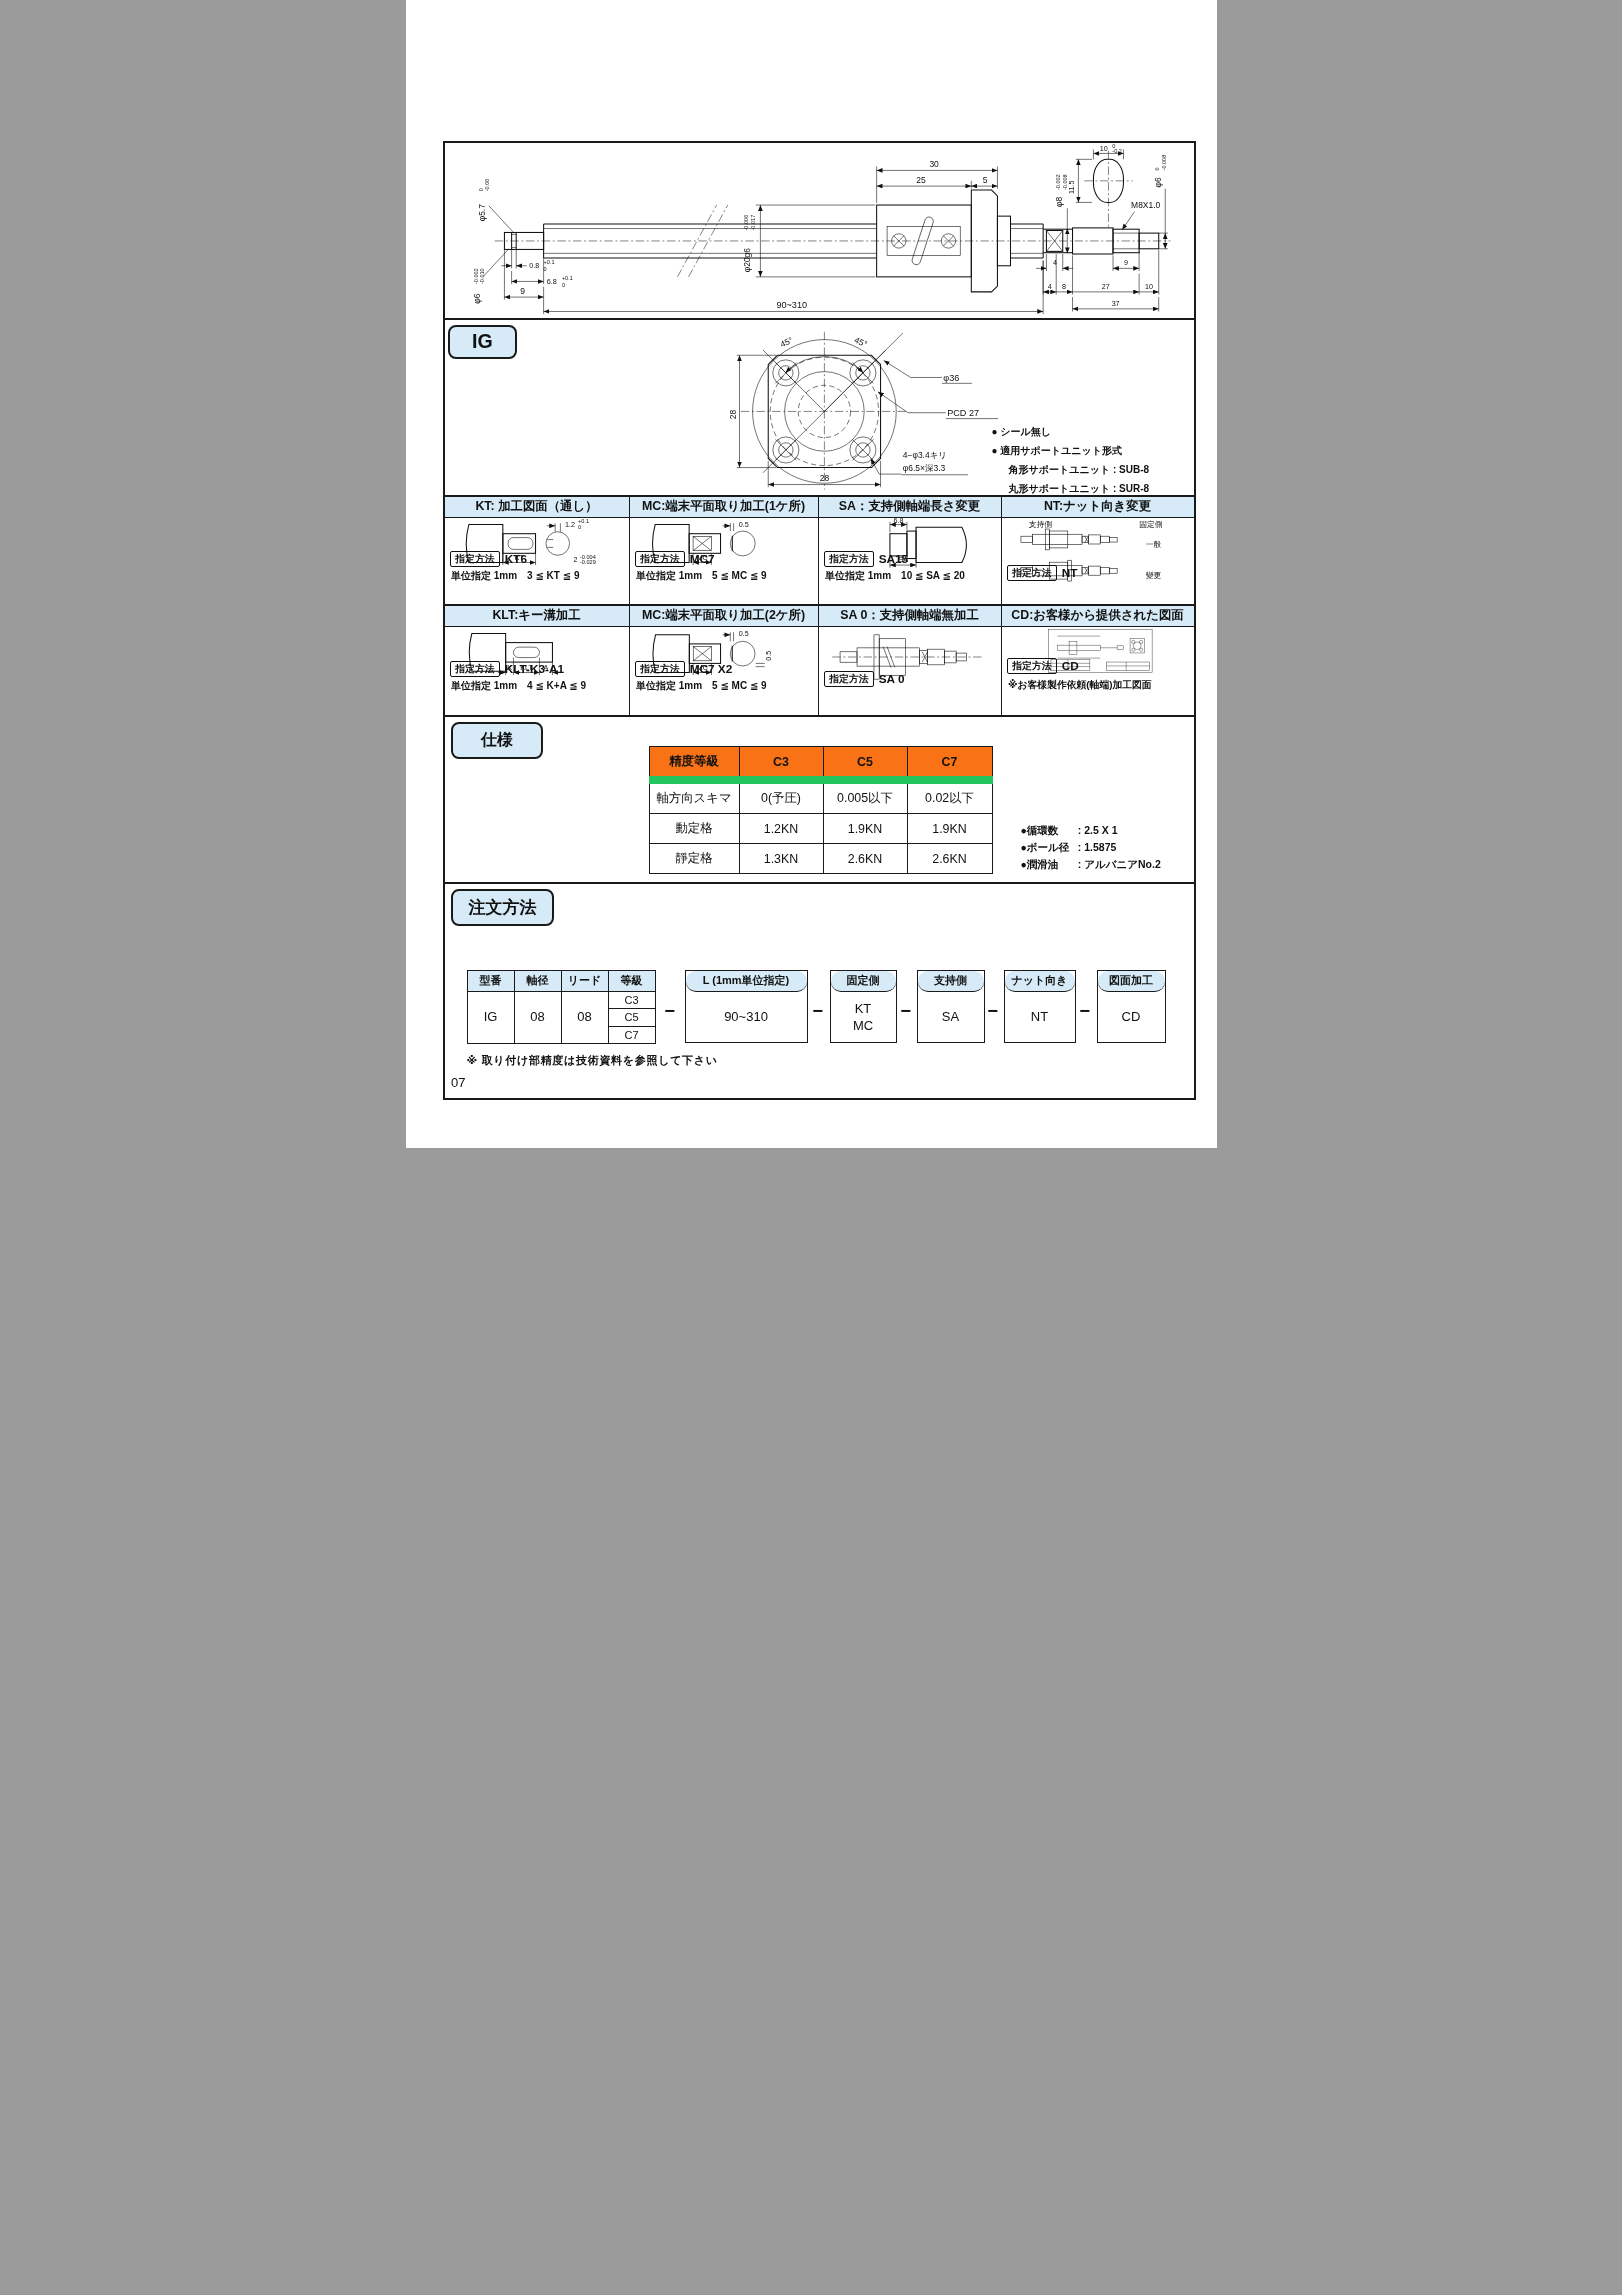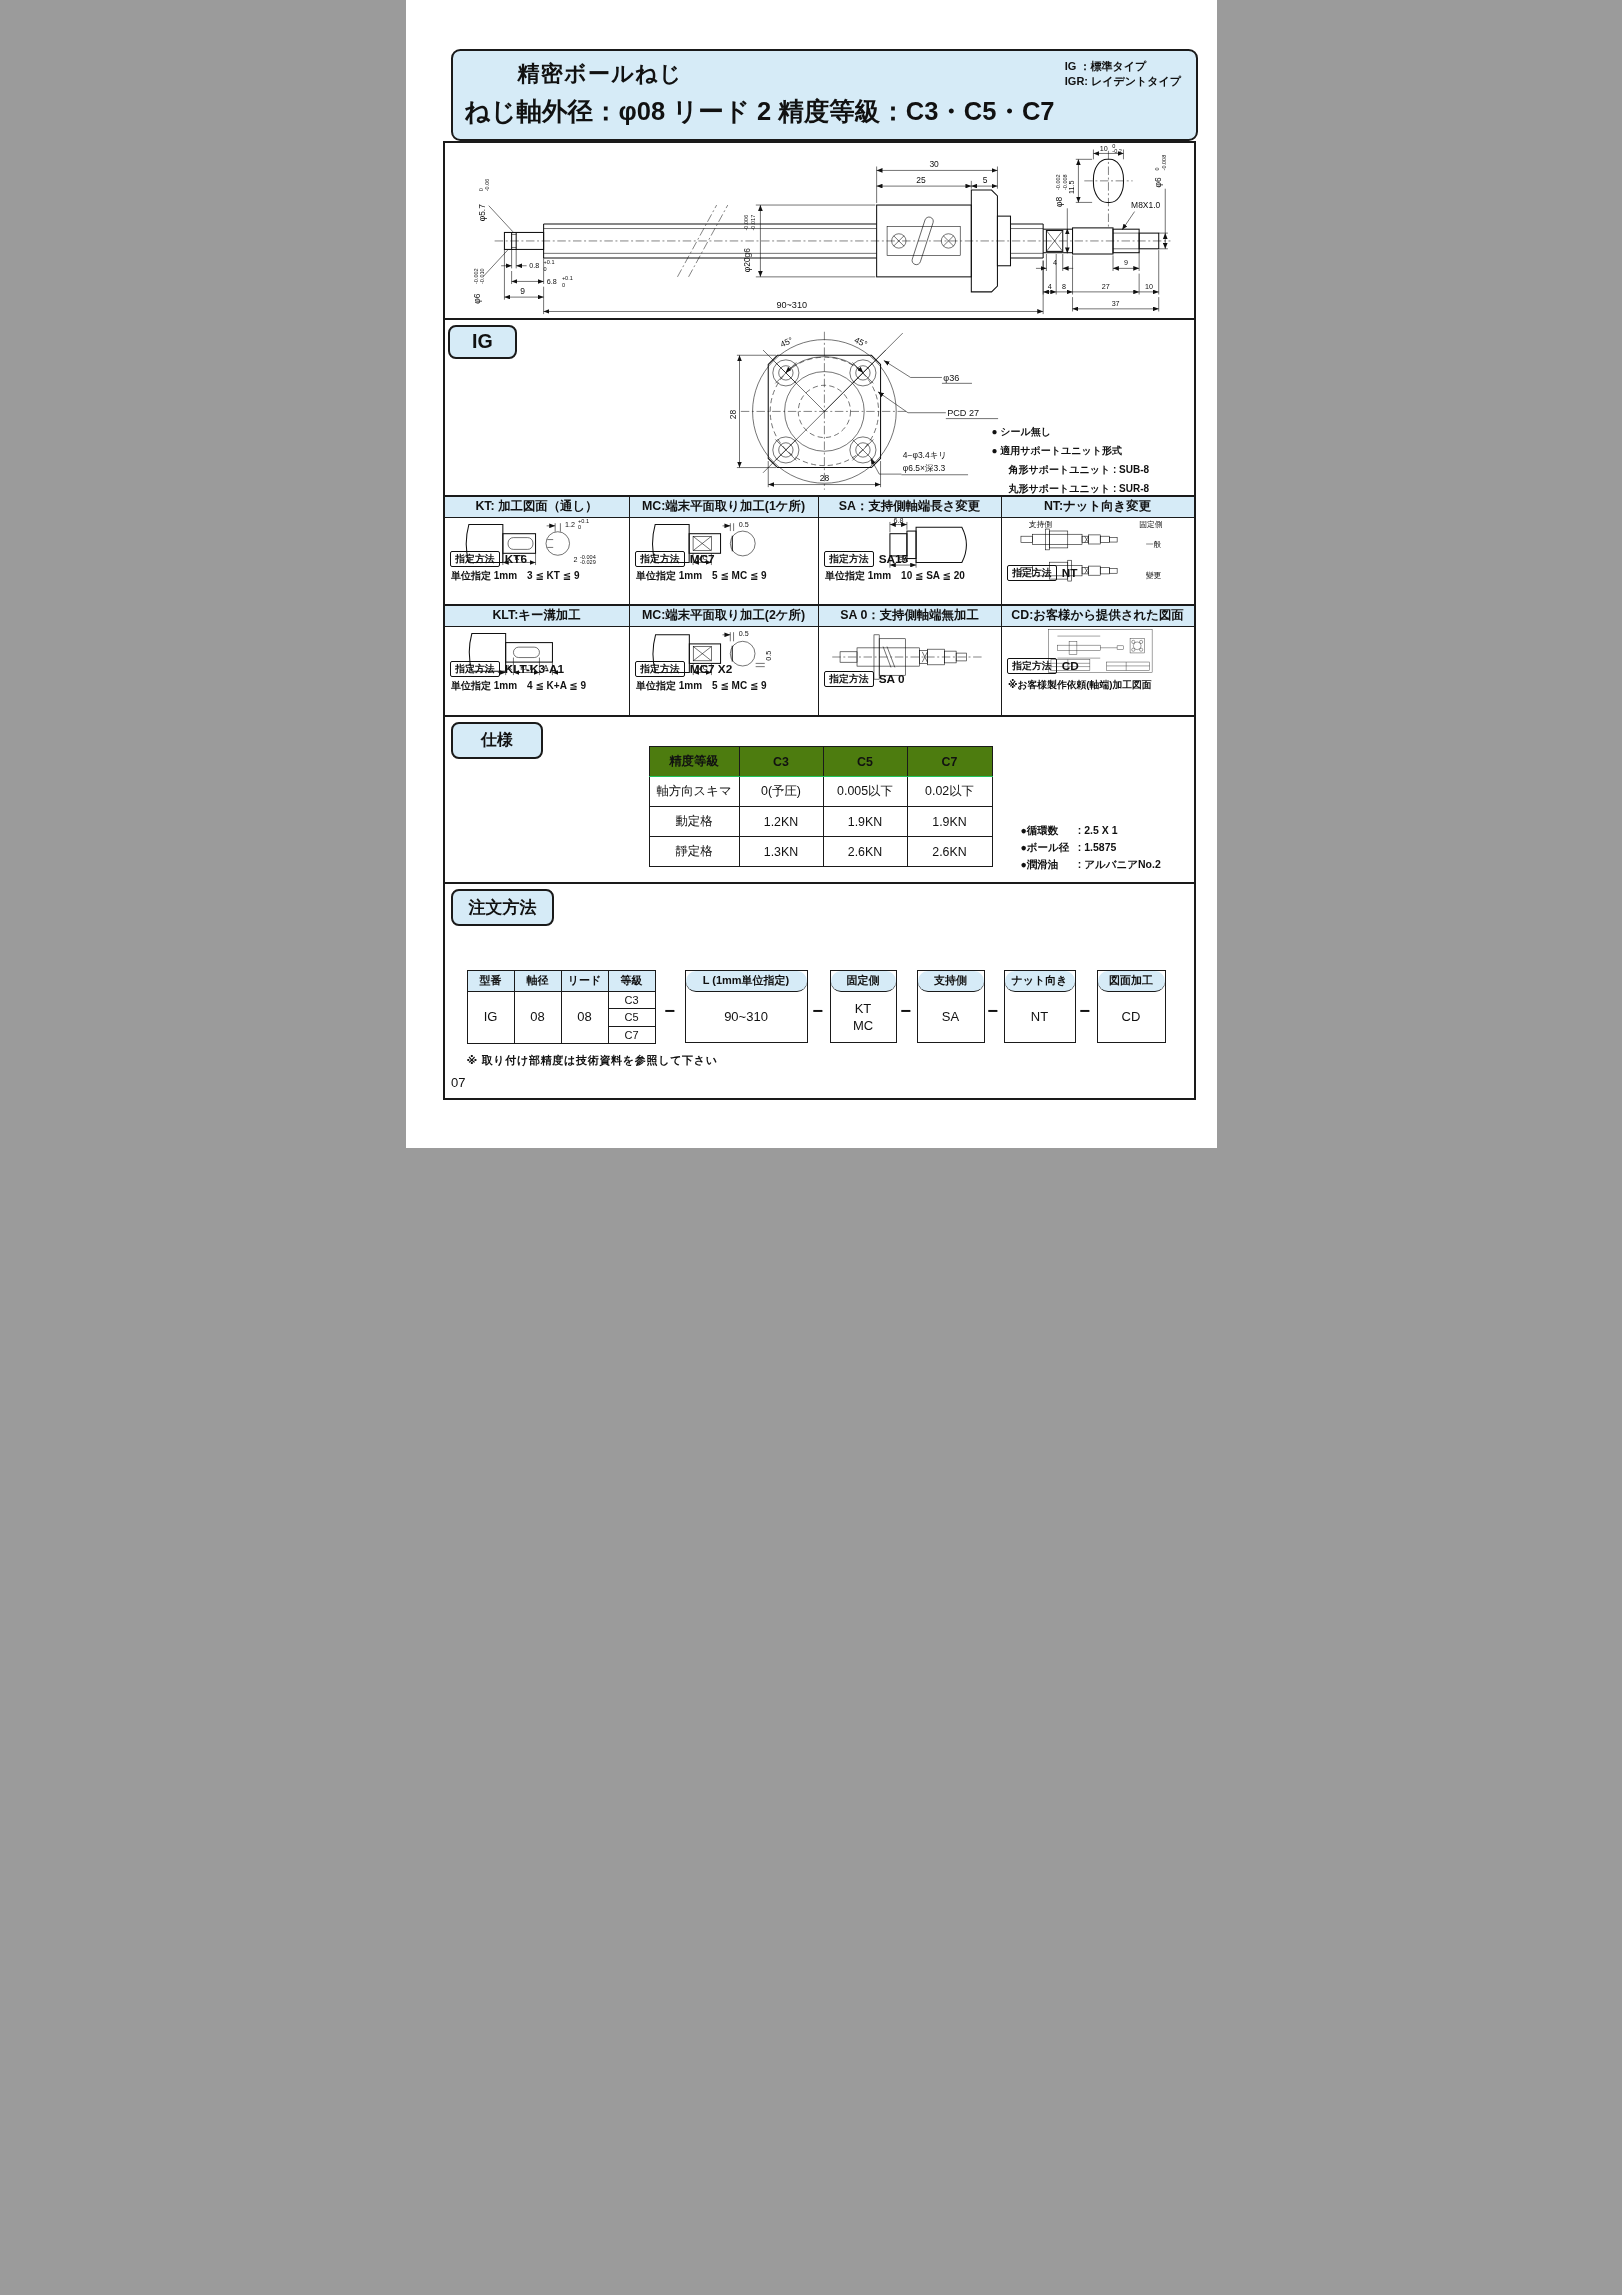--- a/index.html
+++ b/index.html
@@ -84,14 +84,6 @@
   </defs>
     </svg>
 
-  <div class="header-box">
-    <div class="hdr-title">精密ボールねじ</div>
-    <div class="hdr-sub">ねじ軸外径：φ08 リード 2 精度等級：C3・C5・C7</div>
-    <div class="hdr-type">
-      <div>IG ：標準タイプ</div>
-      <div>IGR: レイデントタイプ</div>
-    </div>
-  </div>
 
   <div class="main-box">
 

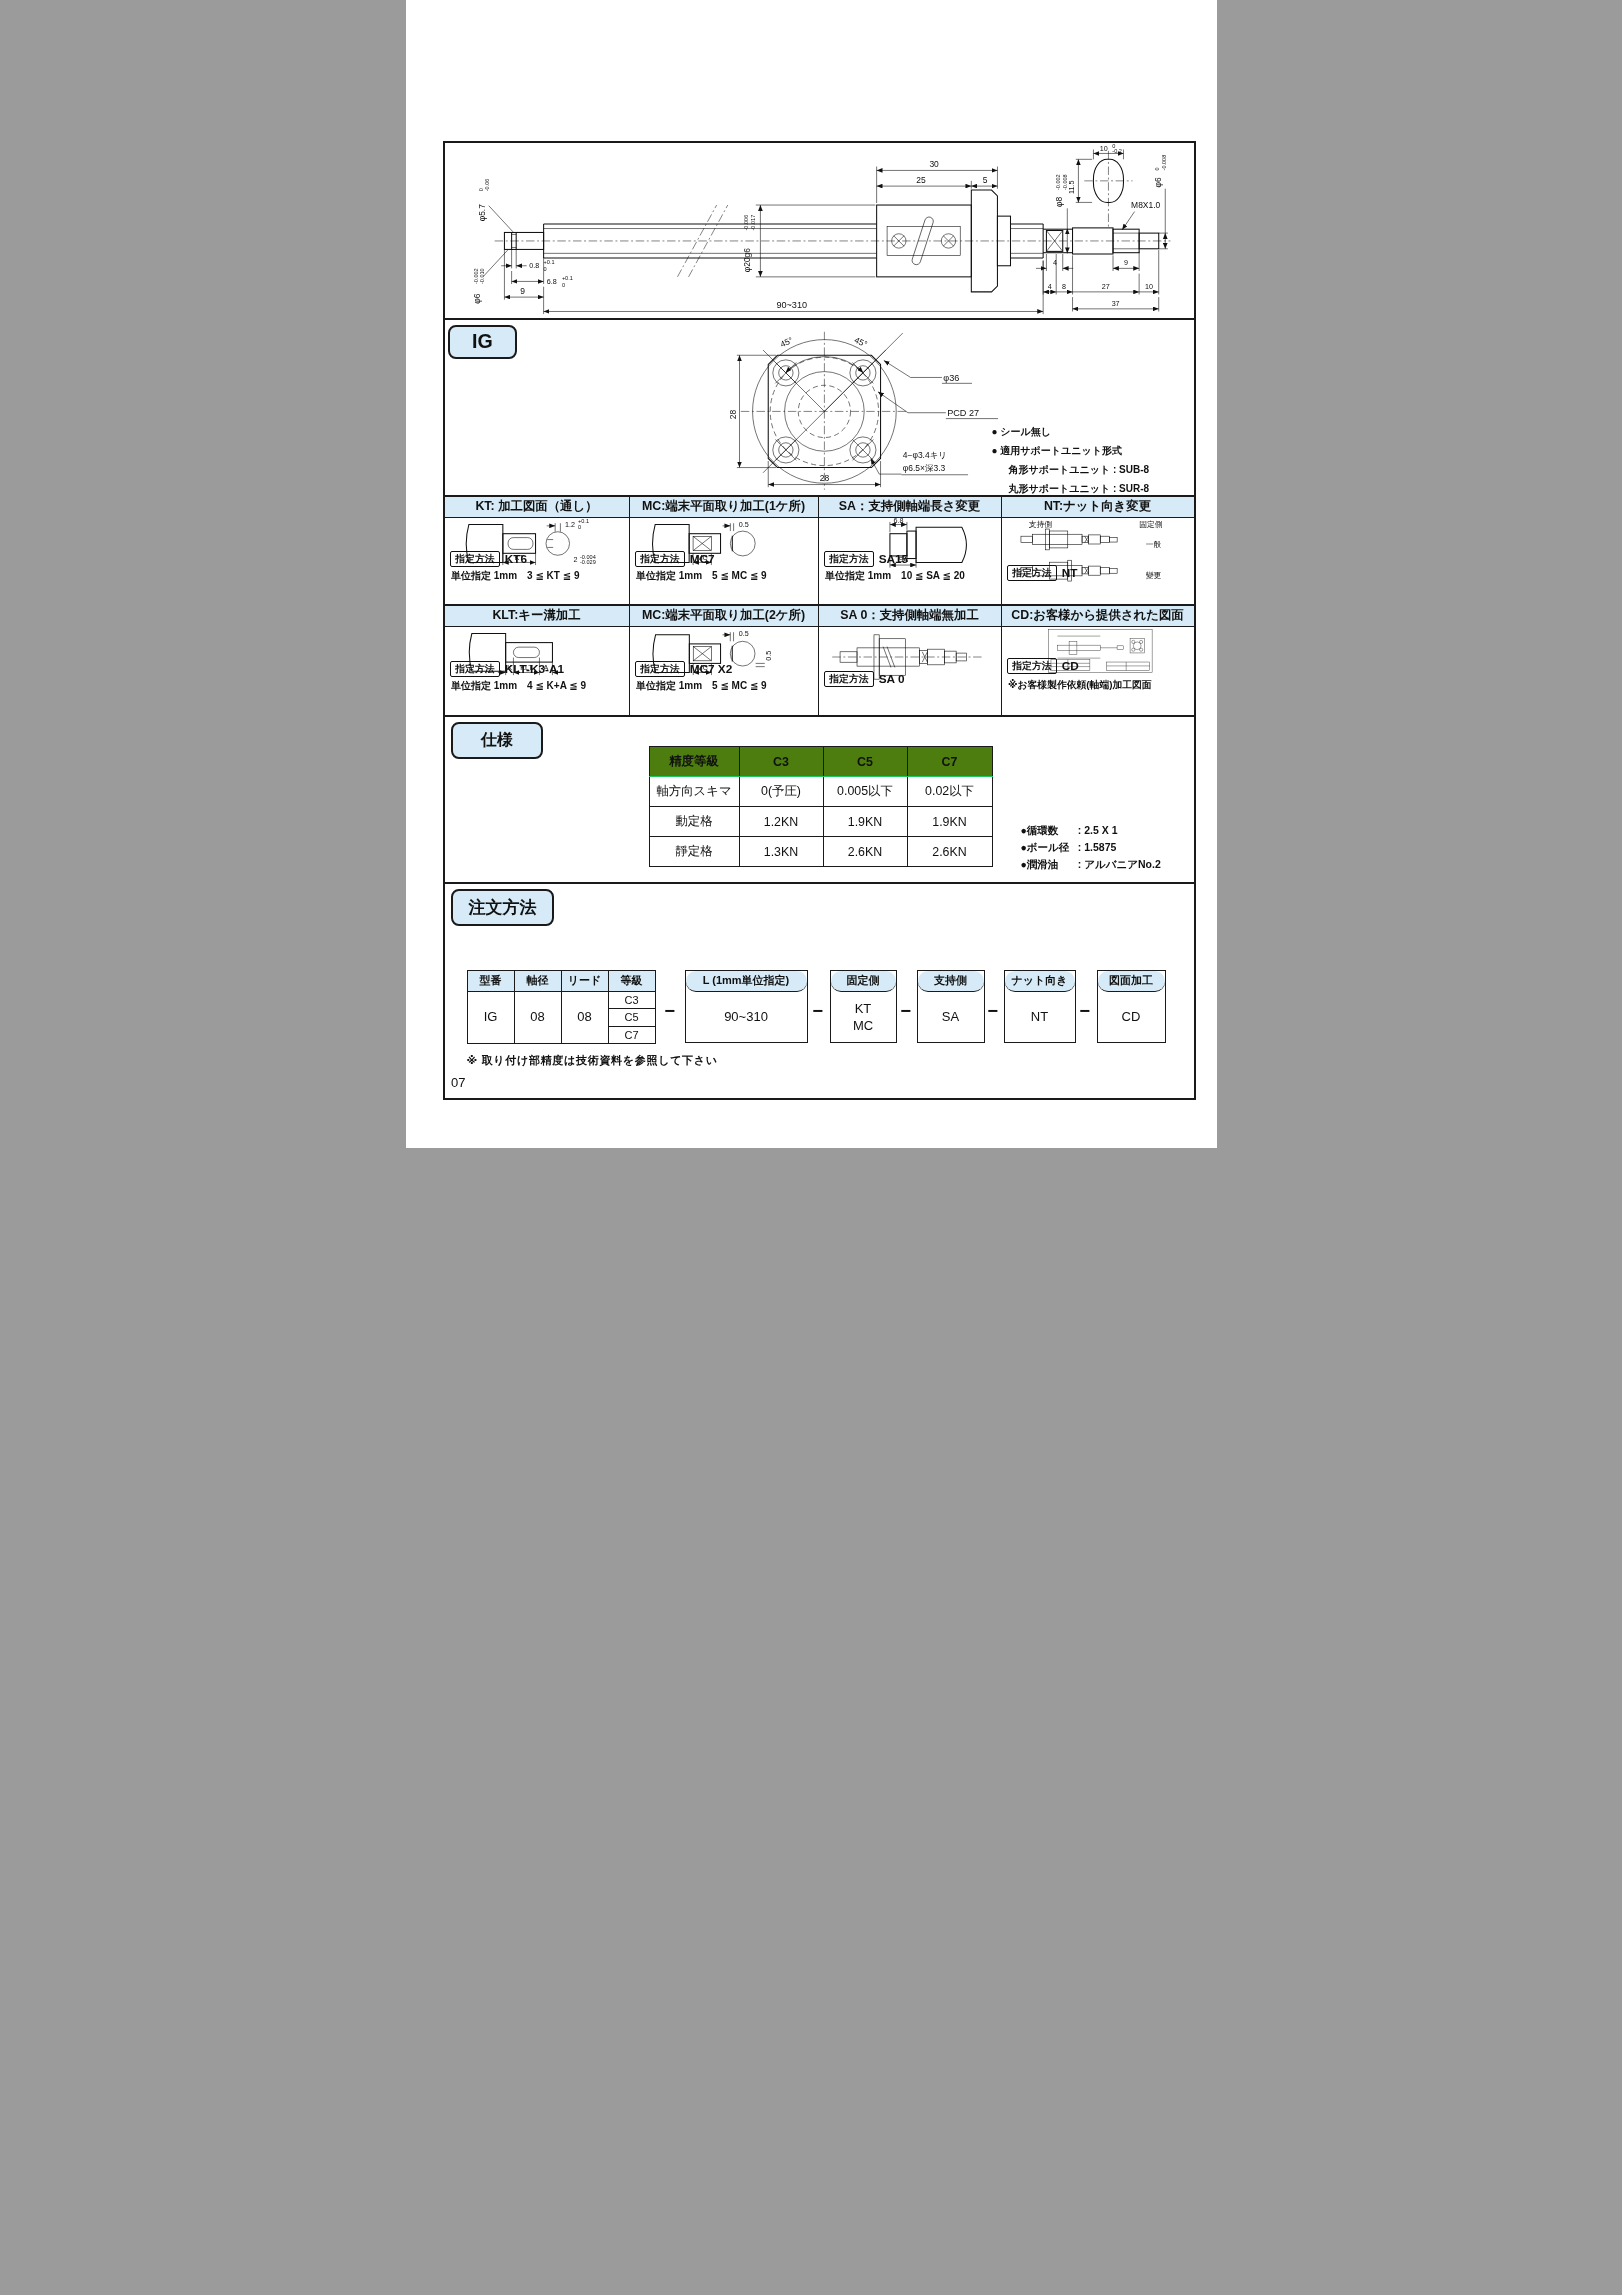--- a/index.html
+++ b/index.html
@@ -35,7 +35,7 @@
   
   .spec-table{position:absolute;left:204px;top:29px;border-collapse:collapse;}
   .spec-table td{border:1.4px solid #1a1a1a;text-align:center;font-size:12.4px;height:27px;}
-  .spec-table tr.hd td{background:#4d7c0f;font-weight:bold;border-bottom:1px solid #22c55e;}
+  .spec-table tr.hd td{background:#f97316;font-weight:bold;border-bottom:8px solid #22c55e;}
   .spec-table td.c0{width:87px;}.spec-table td.c1{width:81px;}
   .spec-table td.c2{width:81px;}.spec-table td.c3{width:82px;}
   .spec-notes{position:absolute;left:576px;top:105px;font-size:10.5px;font-weight:bold;line-height:17px;}

